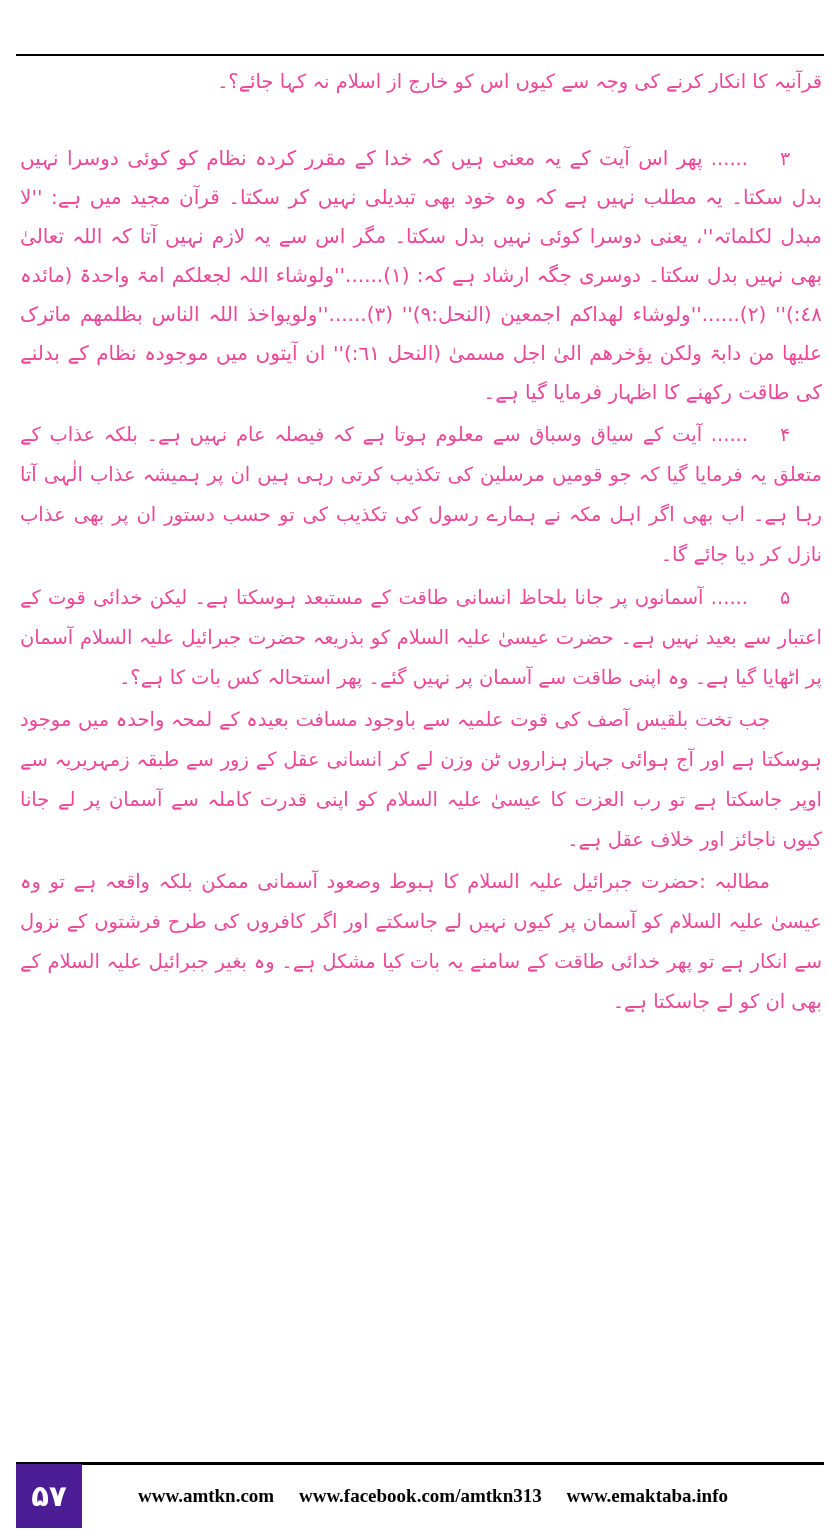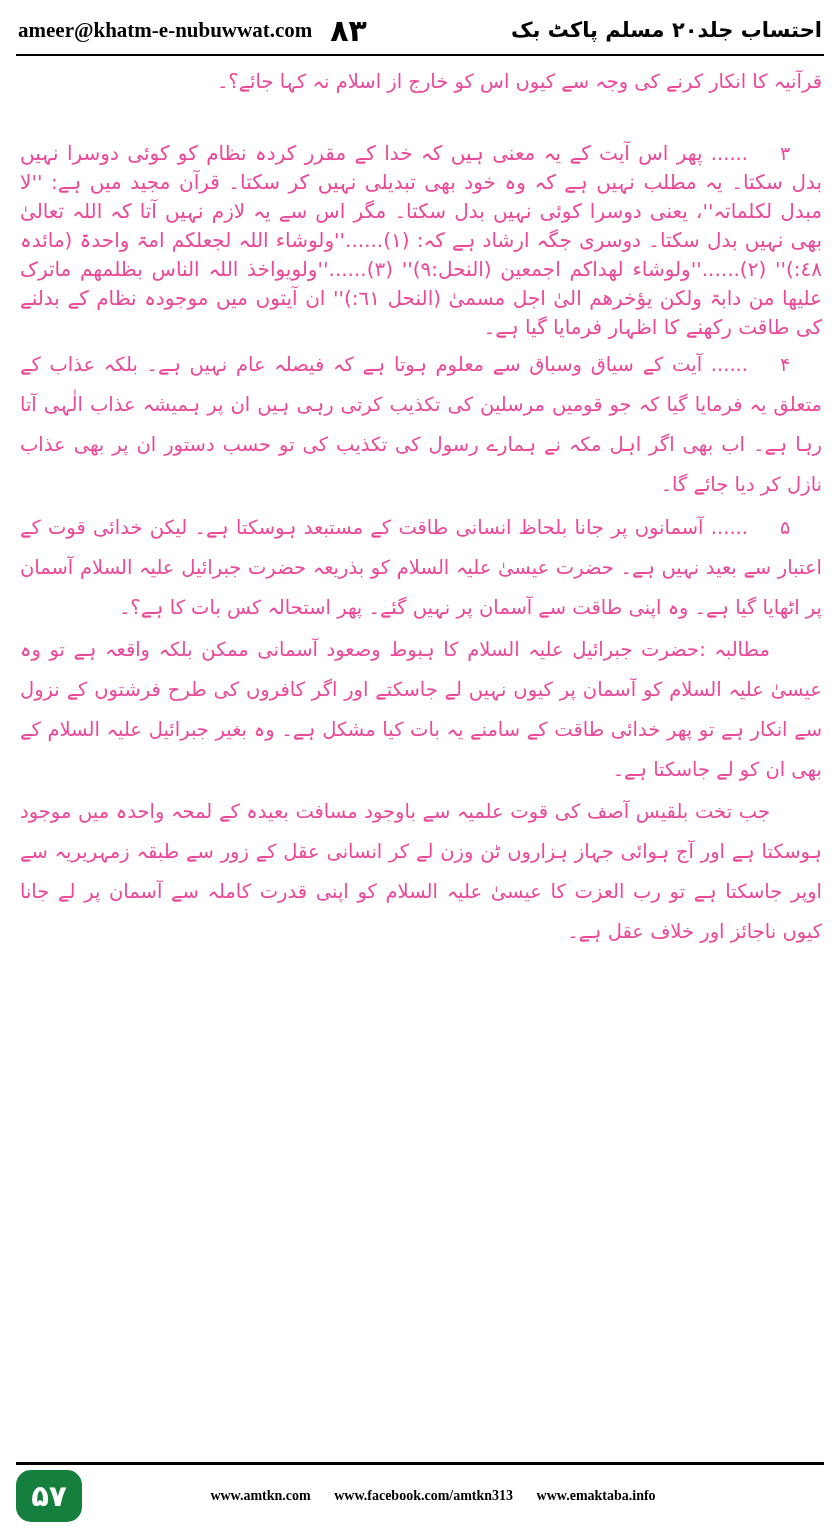--- a/index.html
+++ b/index.html
@@ -166,13 +166,6 @@
 
 <div class="page">
 
-  <div class="header">
-    <div class="header-left">
-      <div class="header-email">ameer@khatm-e-nubuwwat.com</div>
-      <div class="header-pageno">۸۳</div>
-    </div>
-    <div class="header-title">احتساب جلد۲۰ مسلم پاکٹ بک</div>
-  </div>
   <div class="header-rule"></div>
 
   <div class="content">

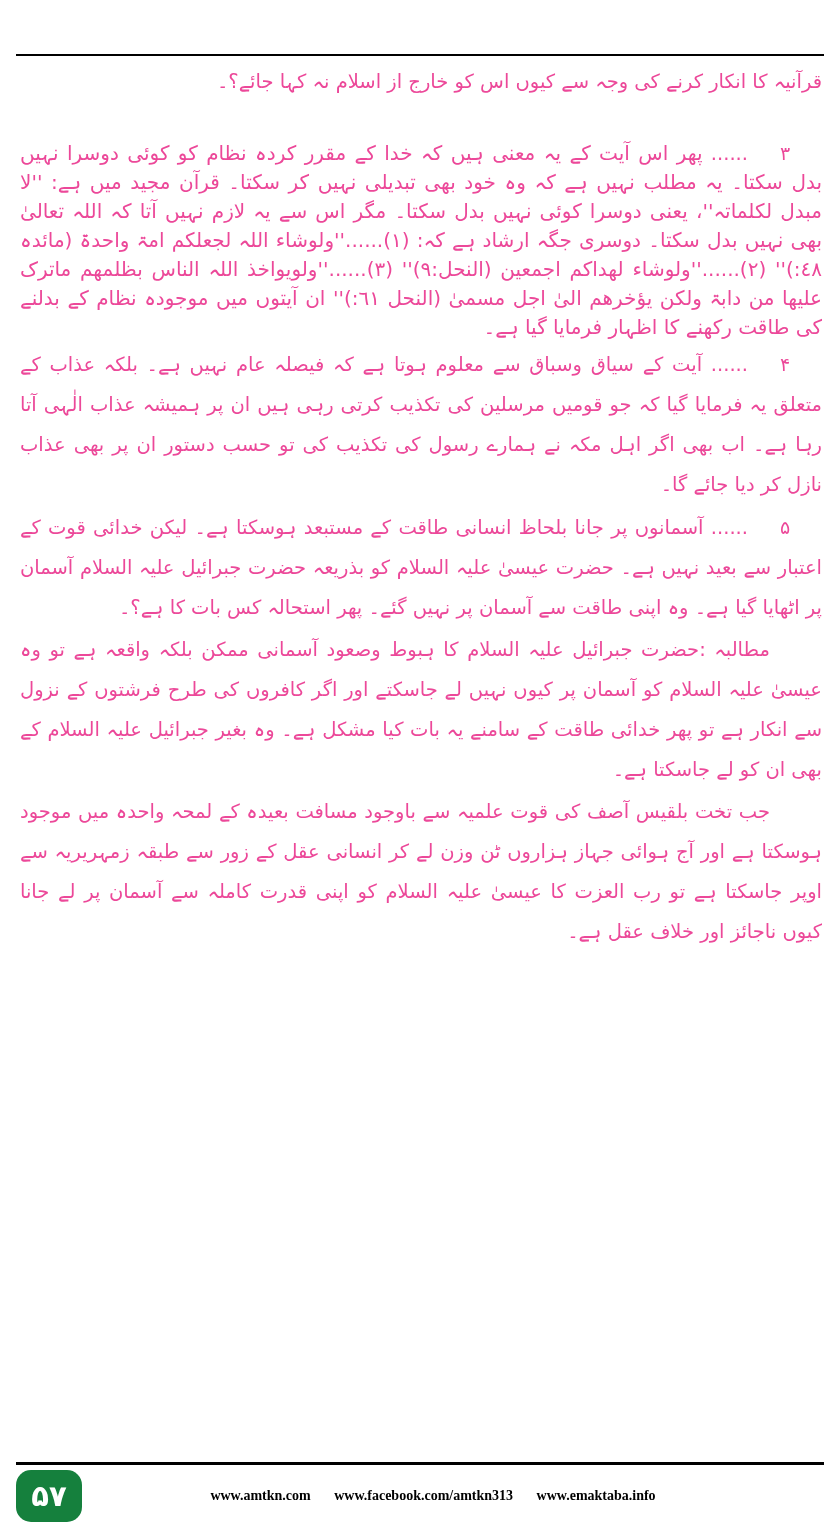--- a/index.html
+++ b/index.html
@@ -104,7 +104,7 @@
     font-size: 20px;
   }
   .tight {
-    line-height: 28px;
+    line-height: 38px;
     margin-top: 37px;
   }
 

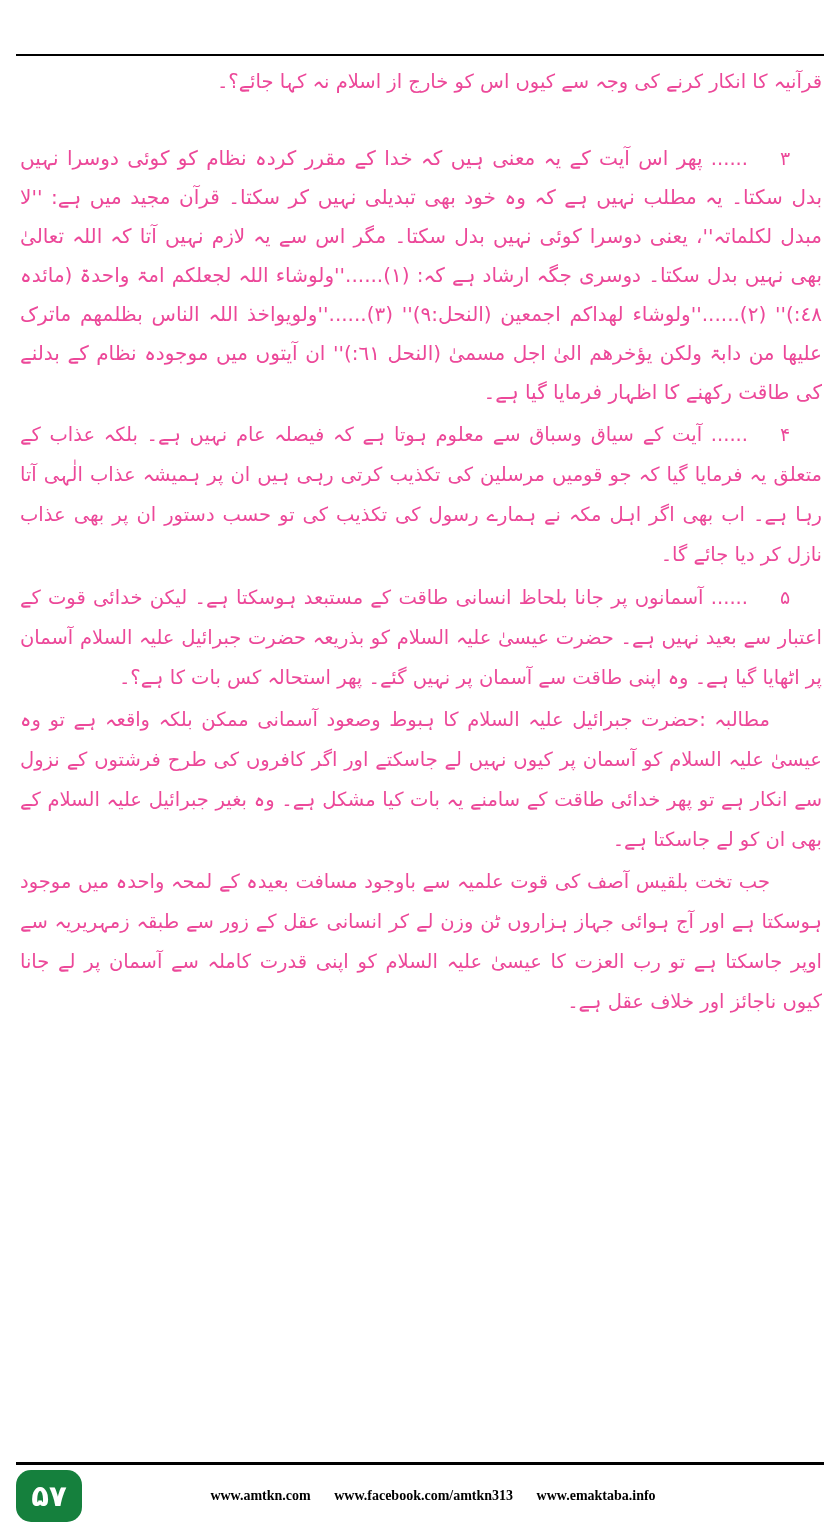--- a/index.html
+++ b/index.html
@@ -191,11 +191,11 @@
     </p>
 
     <p class="para indent">
+      <span>جب تخت بلقیس آصف کی قوت علمیہ سے باوجود مسافت بعیدہ کے لمحہ واحدہ میں موجود ہوسکتا ہے اور آج ہوائی جہاز ہزاروں ٹن وزن لے کر انسانی عقل کے زور سے طبقہ زمہریریہ سے اوپر جاسکتا ہے تو رب العزت کا عیسیٰ علیہ السلام کو اپنی قدرت کاملہ سے آسمان پر لے جانا کیوں ناجائز اور خلاف عقل ہے۔</span>
+    </p>
+
+    <p class="para indent">
       <span>مطالبہ :</span><span>حضرت جبرائیل علیہ السلام کا ہبوط وصعود آسمانی ممکن بلکہ واقعہ ہے تو وہ عیسیٰ علیہ السلام کو آسمان پر کیوں نہیں لے جاسکتے اور اگر کافروں کی طرح فرشتوں کے نزول سے انکار ہے تو پھر خدائی طاقت کے سامنے یہ بات کیا مشکل ہے۔ وہ بغیر جبرائیل علیہ السلام کے بھی ان کو لے جاسکتا ہے۔</span>
-    </p>
-
-    <p class="para indent">
-      <span>جب تخت بلقیس آصف کی قوت علمیہ سے باوجود مسافت بعیدہ کے لمحہ واحدہ میں موجود ہوسکتا ہے اور آج ہوائی جہاز ہزاروں ٹن وزن لے کر انسانی عقل کے زور سے طبقہ زمہریریہ سے اوپر جاسکتا ہے تو رب العزت کا عیسیٰ علیہ السلام کو اپنی قدرت کاملہ سے آسمان پر لے جانا کیوں ناجائز اور خلاف عقل ہے۔</span>
     </p>
 
   </div>

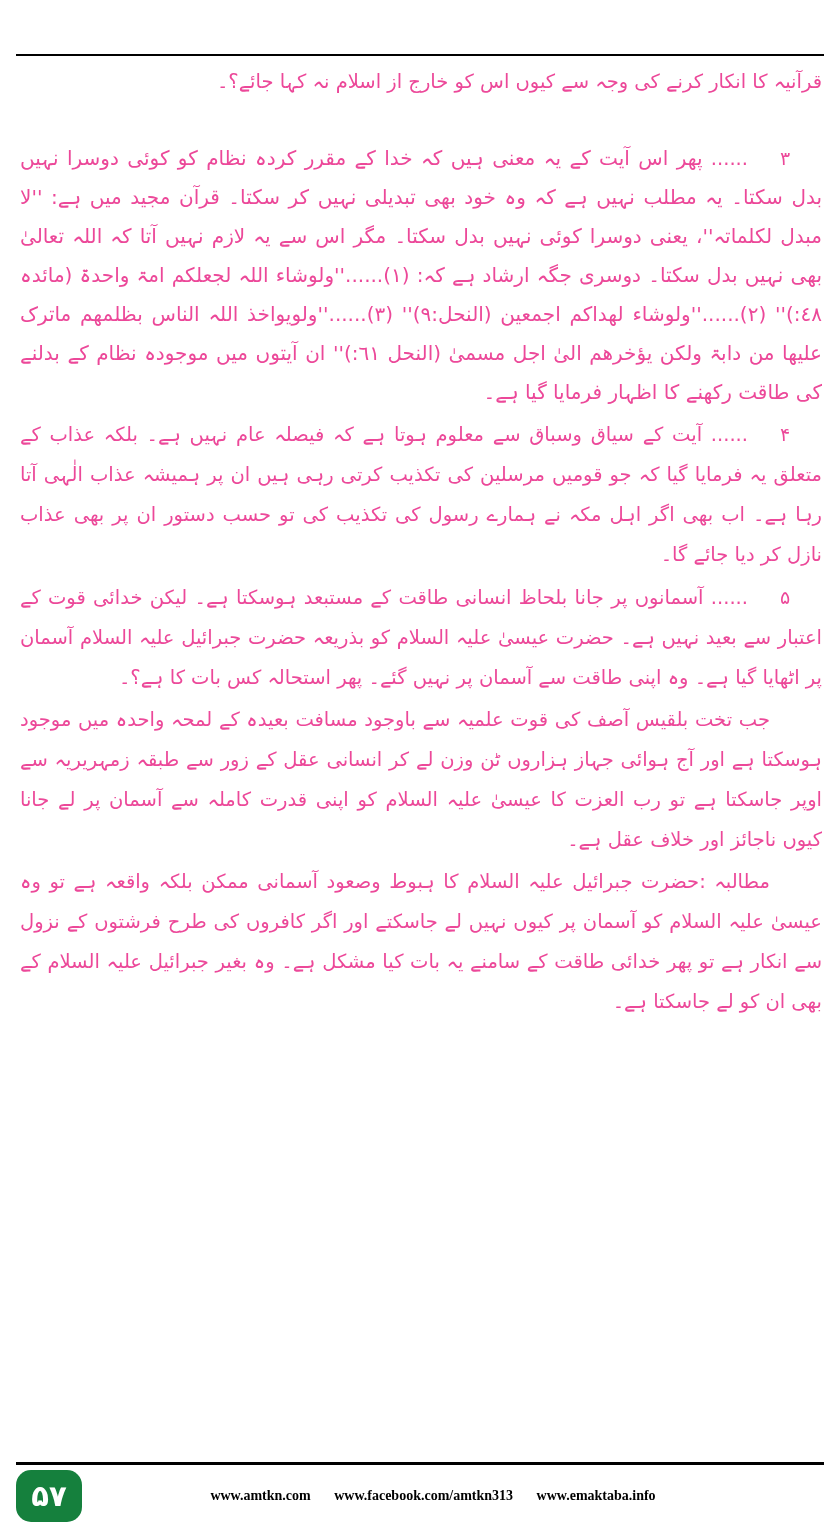--- a/index.html
+++ b/index.html
@@ -134,8 +134,8 @@
   }
   .footer-page-badge {
     width: 66px;
-    height: 52px;
-    background: #15803d;
+    height: 64px;
+    background: #4c1d95;
     color: #ffffff;
     display: flex;
     align-items: center;
@@ -145,7 +145,6 @@
     font-weight: bold;
     direction: rtl;
     flex: 0 0 auto;
-    border-radius: 15px;
   }
   .footer-links {
     flex: 1 1 auto;

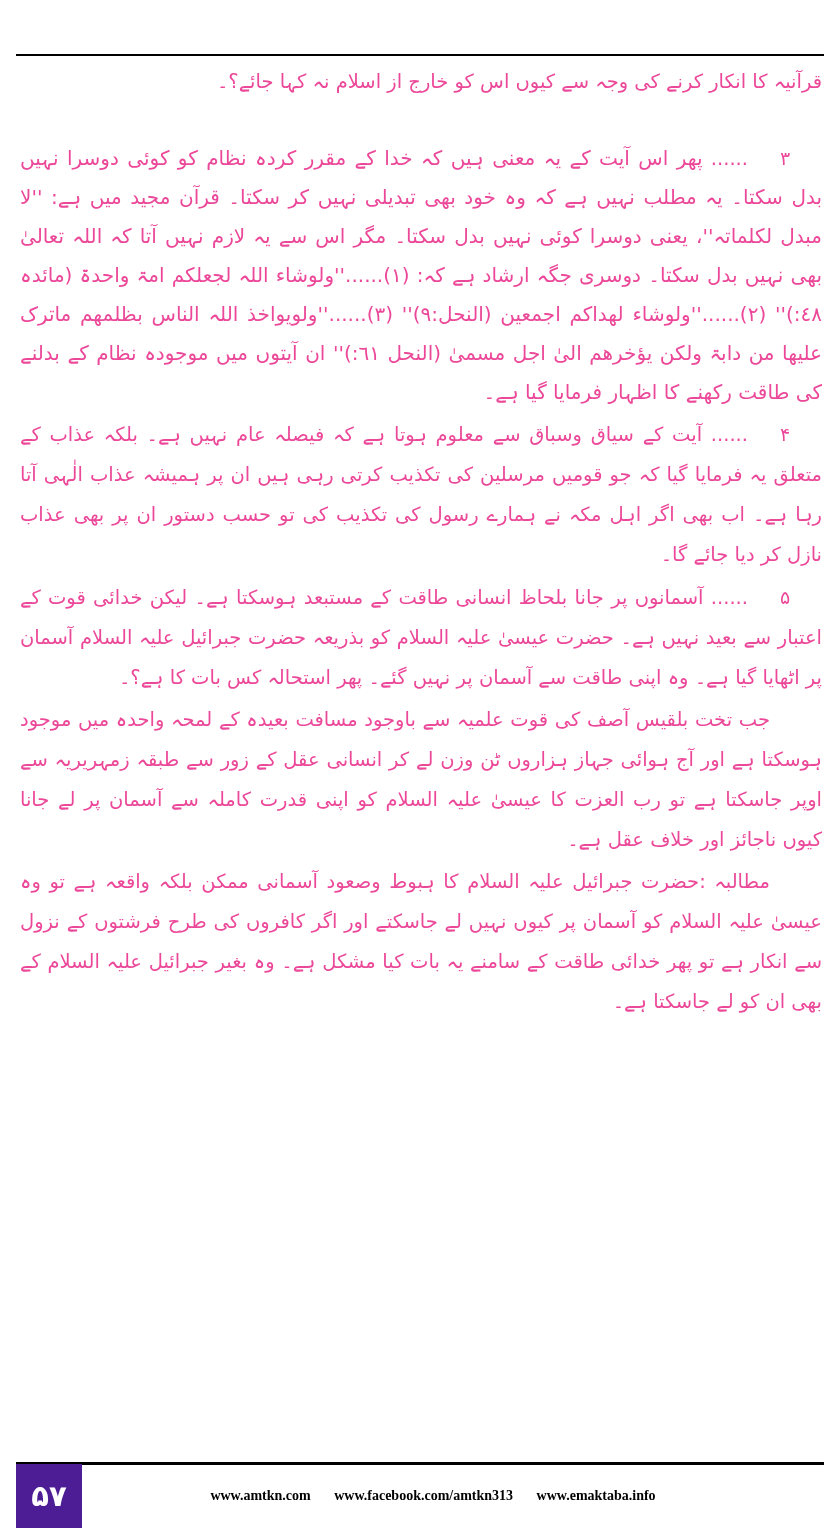--- a/index.html
+++ b/index.html
@@ -151,7 +151,7 @@
     text-align: center;
     font-family: "Liberation Serif", serif;
     font-weight: bold;
-    font-size: 14px;
+    font-size: 19px;
     color: #000;
     padding-right: 40px;
     white-space: nowrap;

